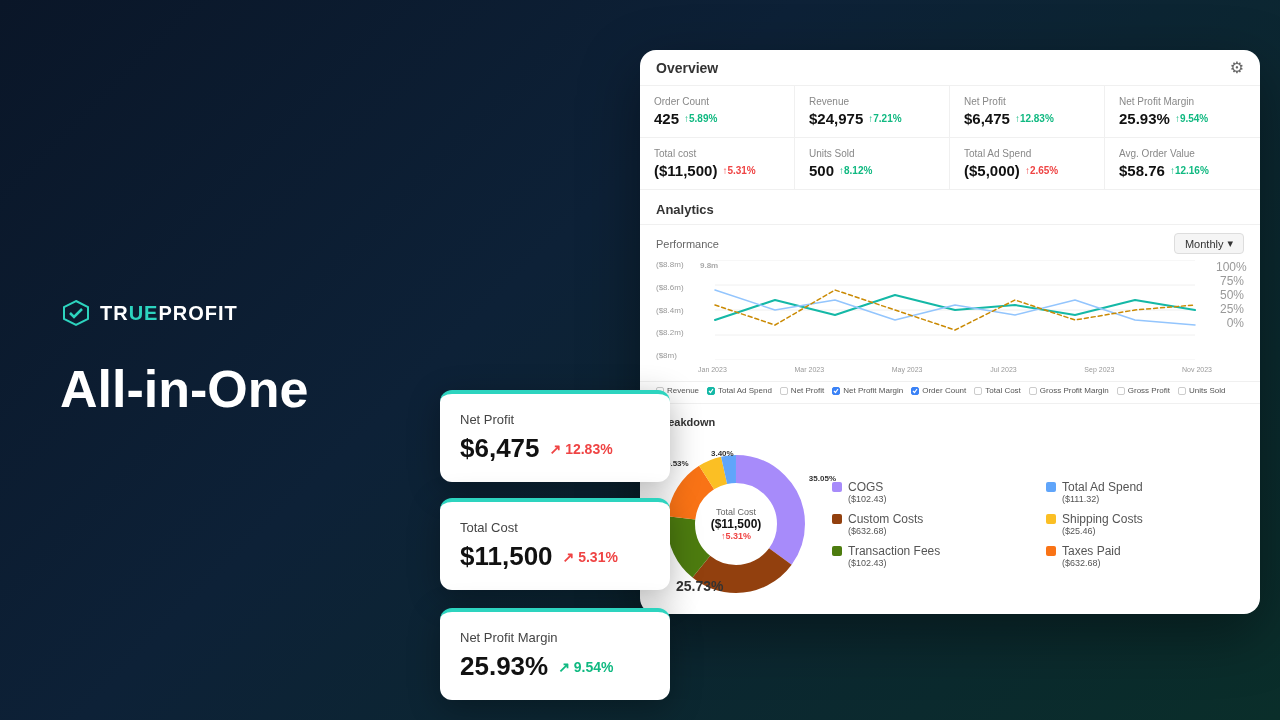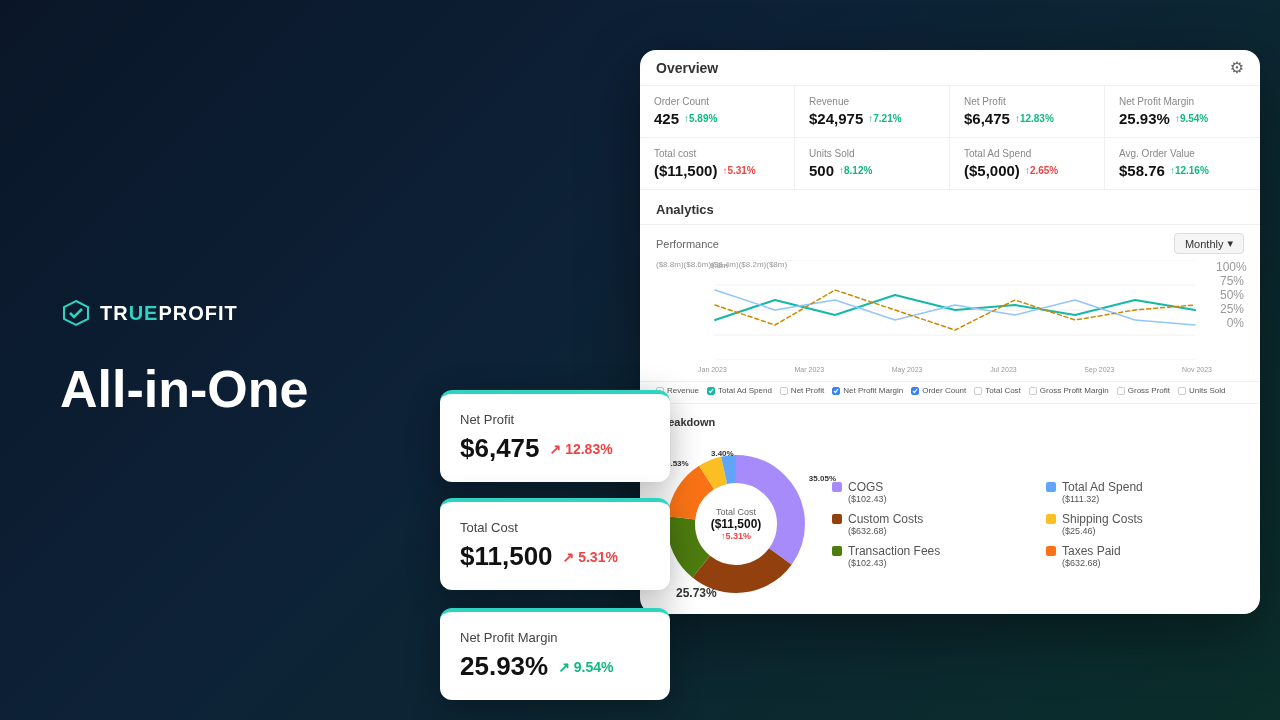--- a/index.html
+++ b/index.html
@@ -443,7 +443,7 @@
     </div>
     <div style="display:flex; gap:4px;">
 
-      <div style="display:flex;flex-direction:row;justify-content:space-between;font-size:8px;color:#999;width:38px;height:100px;">
+      <div style="display:flex;flex-direction:column;justify-content:space-between;font-size:8px;color:#999;width:38px;height:100px;">
         <span>($8.8m)</span>
         <span>($8.6m)</span>
         <span>($8.4m)</span>

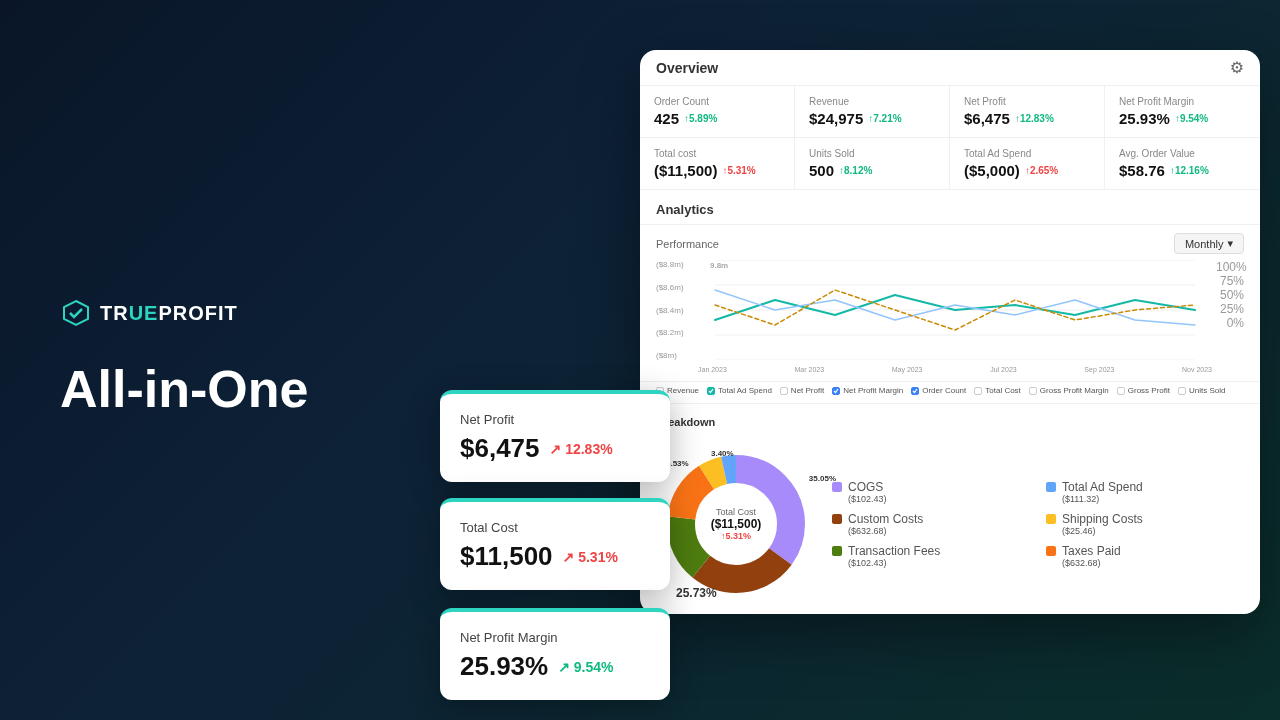--- a/index.html
+++ b/index.html
@@ -489,7 +489,7 @@
     <div style="display:flex;gap:4px;margin-top:-112px;pointer-events:none;">
       <div style="width:38px;"></div>
       <div style="flex:1;display:flex;flex-direction:column;justify-content:space-between;font-size:8px;color:#aaa;height:100px;">
-        <span style="position:absolute;margin-left:12px;font-weight:bold;">9.8m</span>
+        <span style="position:absolute;margin-left:2px;font-weight:bold;">9.8m</span>
       </div>
     </div>
     <div style="height:12px;"></div>

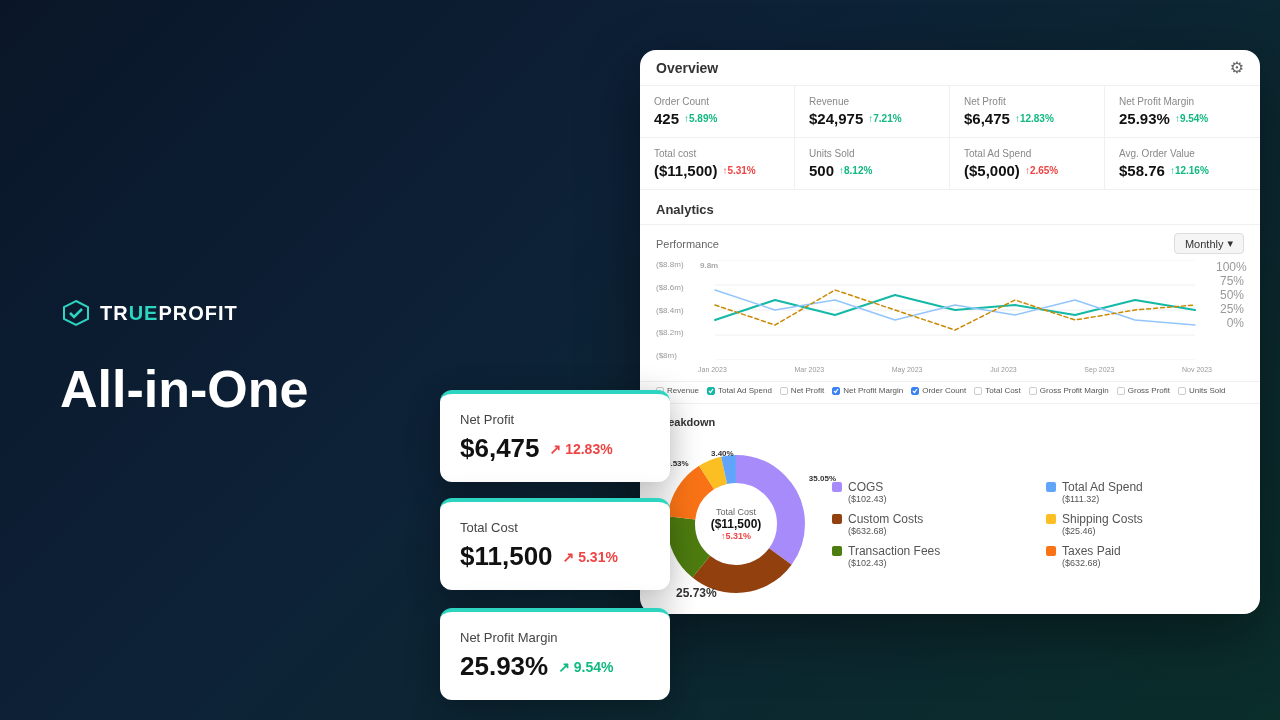--- a/index.html
+++ b/index.html
@@ -575,7 +575,7 @@
       </div>
       
       <div style="position:absolute;top:30px;right:-20px;font-size:8px;font-weight:600;color:#333;">35.05%</div>
-      <div style="position:absolute;bottom:4px;left:20px;font-size:12px;font-weight:600;color:#333;text-align:center;">25.73%</div>
+      <div style="position:absolute;bottom:10px;left:20px;font-size:14px;font-weight:600;color:#333;text-align:center;">25.73%</div>
       <div style="position:absolute;top:15px;left:10px;font-size:8px;font-weight:600;color:#333;">5.53%</div>
       <div style="position:absolute;top:5px;left:55px;font-size:8px;font-weight:600;color:#333;">3.40%</div>
     </div>

